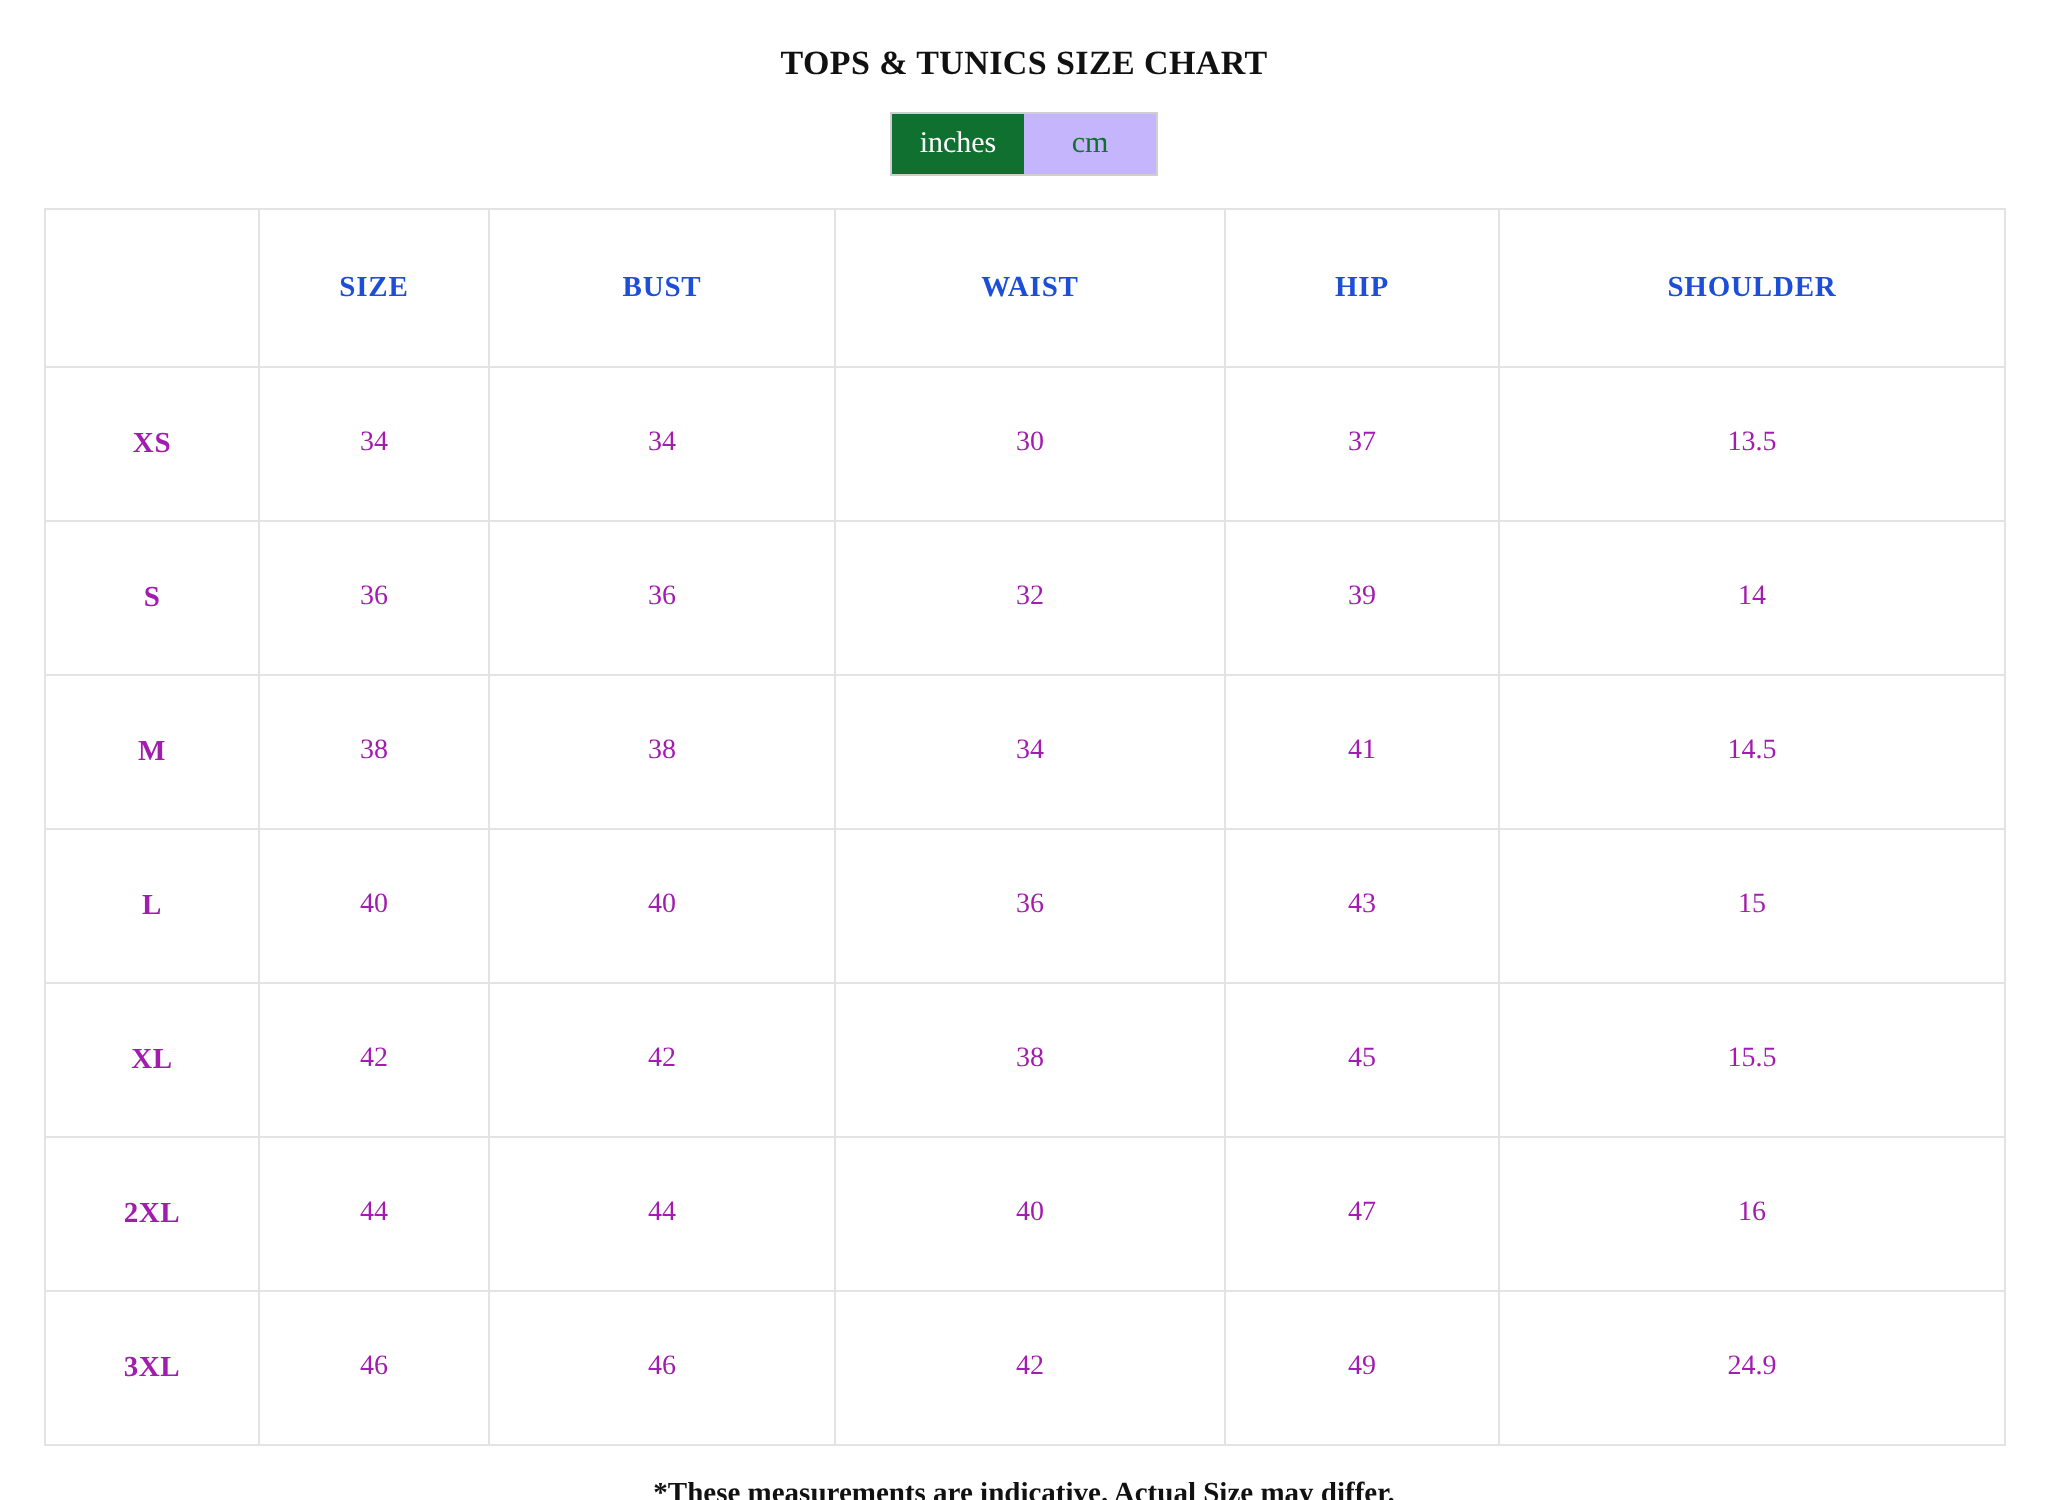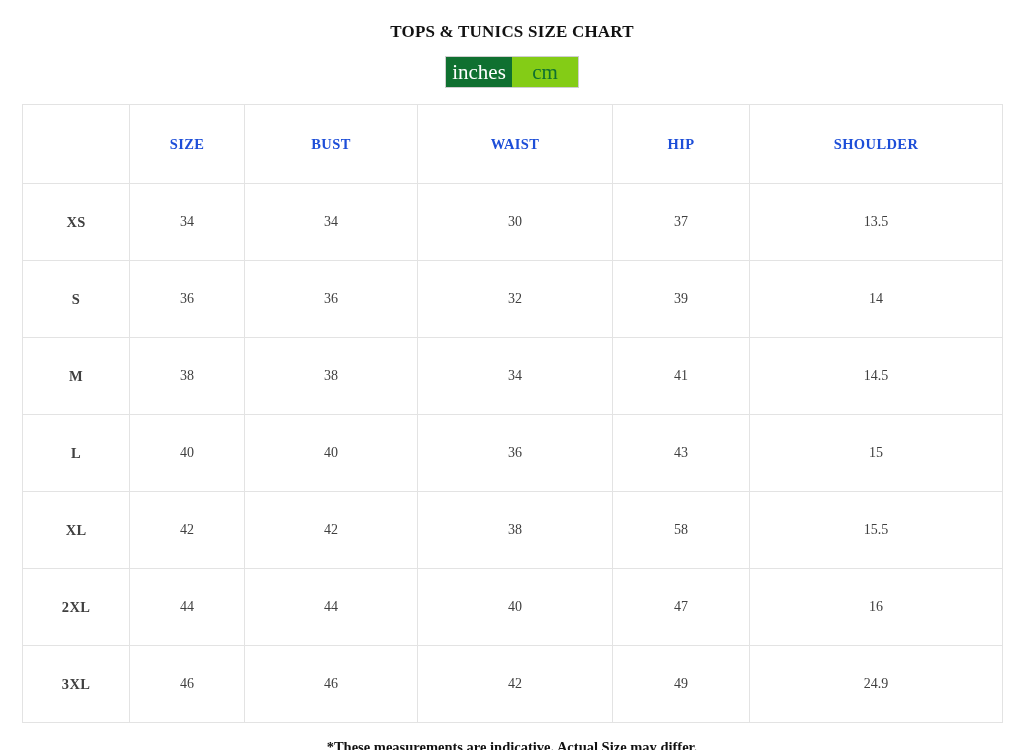--- a/index.html
+++ b/index.html
@@ -42,7 +42,7 @@
     display: flex;
     align-items: center;
     justify-content: center;
-    font-size: 21px;
+    font-size: 15px;
     cursor: pointer;
     user-select: none;
   }

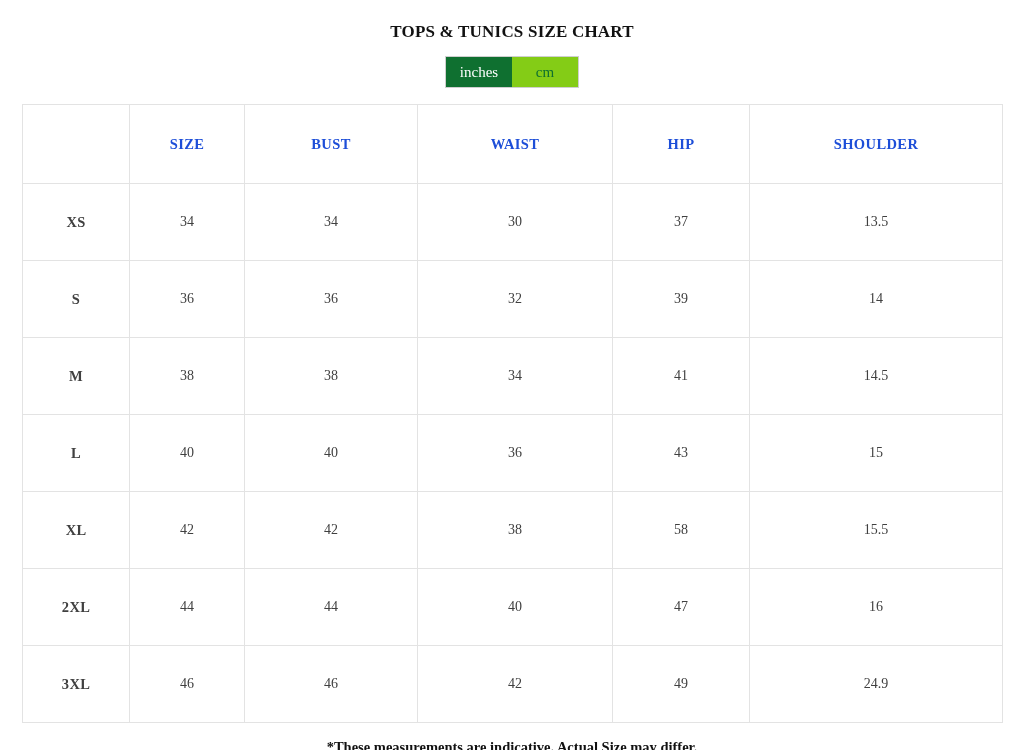--- a/index.html
+++ b/index.html
@@ -51,7 +51,7 @@
     color: #ffffff;
   }
   .unit-btn.inactive {
-    background: #84cc16;
+    background: #c4b5fd;
     color: #0f7030;
   }
   .table-wrap {

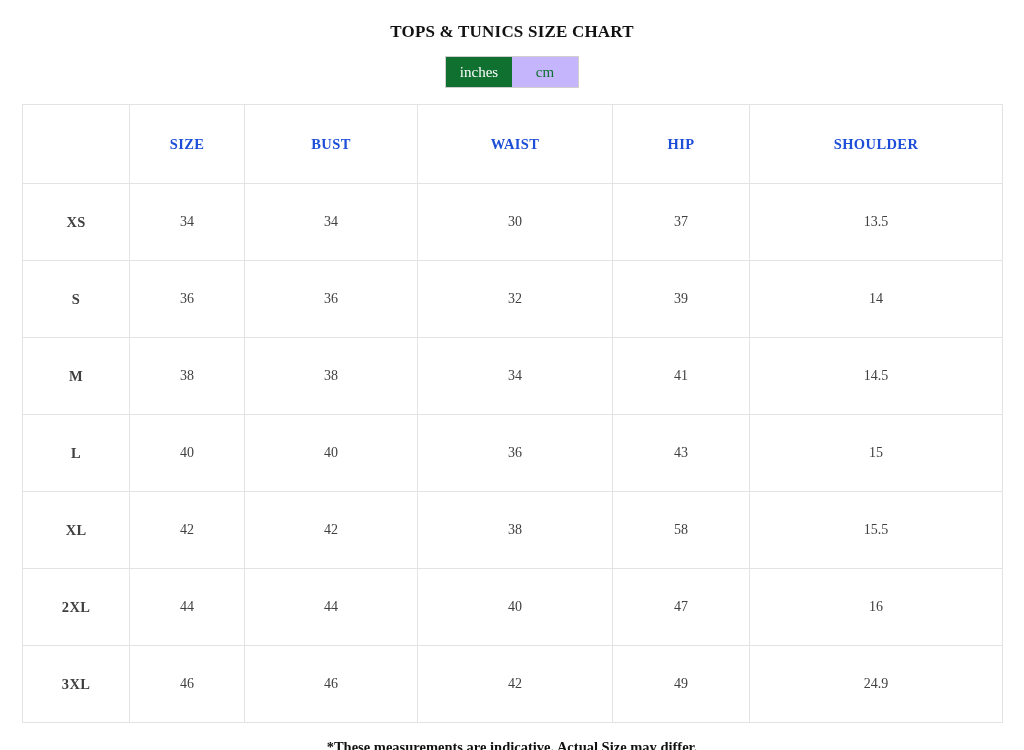--- a/index.html
+++ b/index.html
@@ -70,7 +70,7 @@
     height: 74px;
     font-size: 14px;
     font-weight: normal;
-    color: #404040;
+    color: #a21caf;
   }
   table.size-chart thead th {
     font-weight: bold;

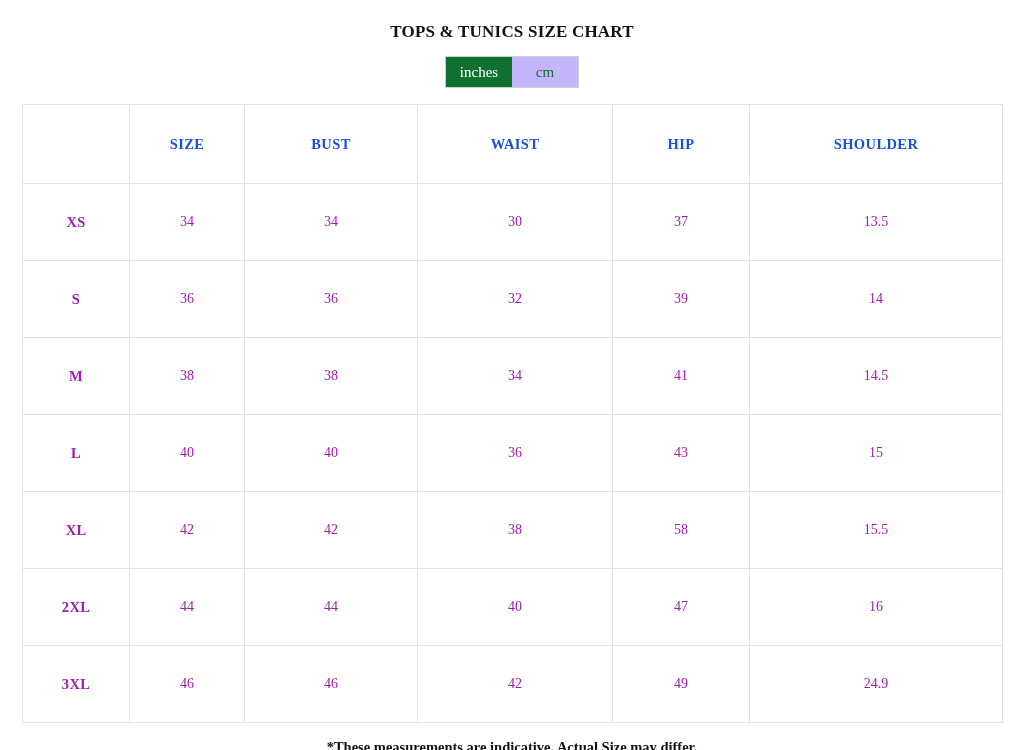--- a/index.html
+++ b/index.html
@@ -171,7 +171,7 @@
           <td>42</td>
           <td>42</td>
           <td>38</td>
-          <td>58</td>
+          <td>45</td>
           <td>15.5</td>
         </tr>
         <tr>

